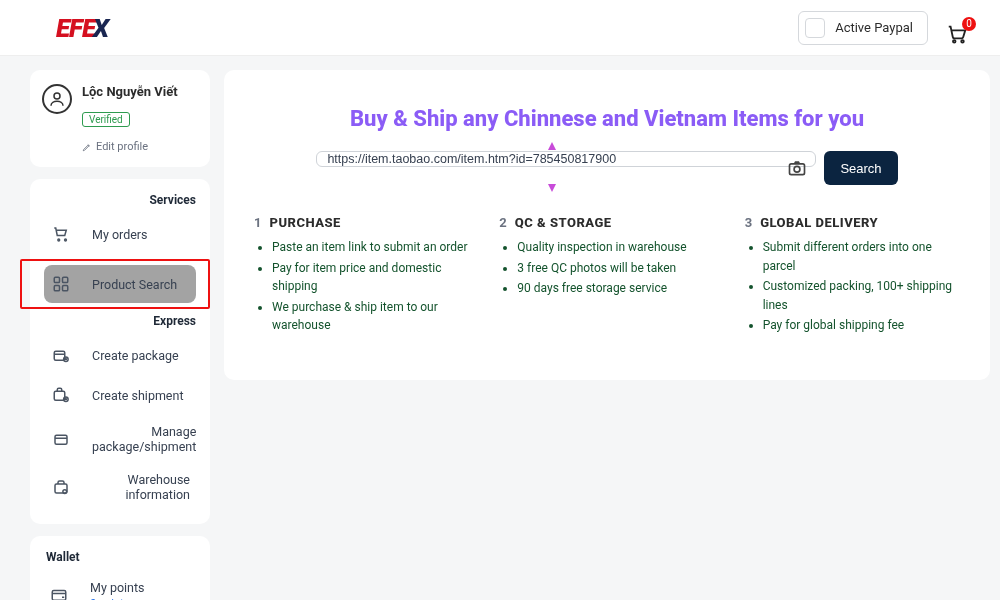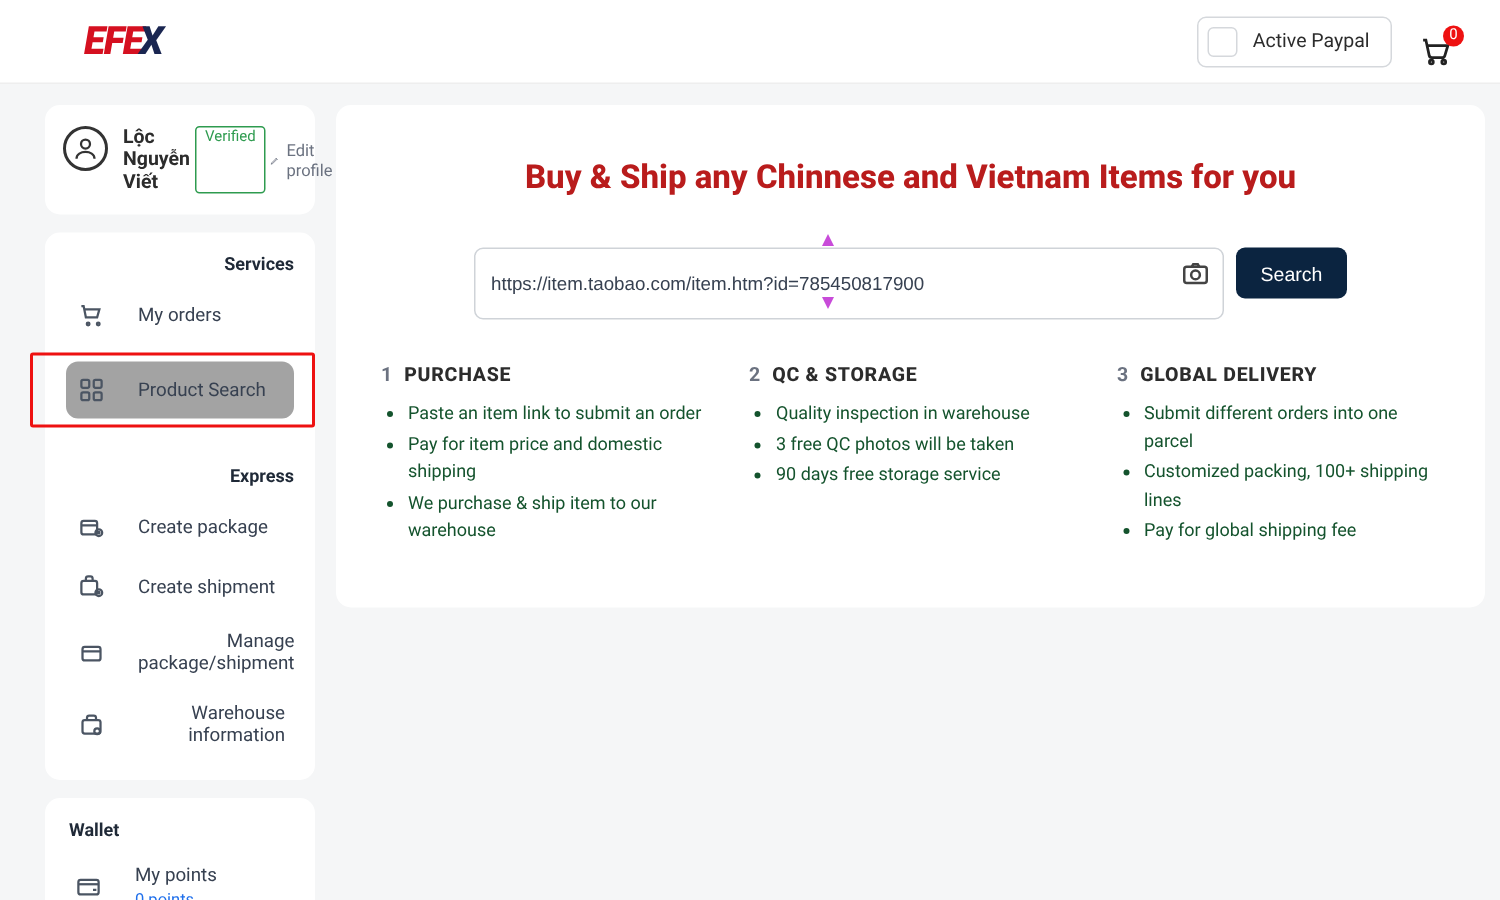--- a/index.html
+++ b/index.html
@@ -64,7 +64,7 @@
     flex: 0 0 30px;
   }
   .avatar svg { width:18px; height:18px; }
-  .profile-right { display:flex; flex-direction:row; gap:3px; }
+  .profile-right { display:flex; flex-direction:column; gap:13px; }
   .username { font-weight:700; font-size:13px; }
   .verified {
     display:inline-block; border:1px solid #2e9b4f; color:#2e9b4f;

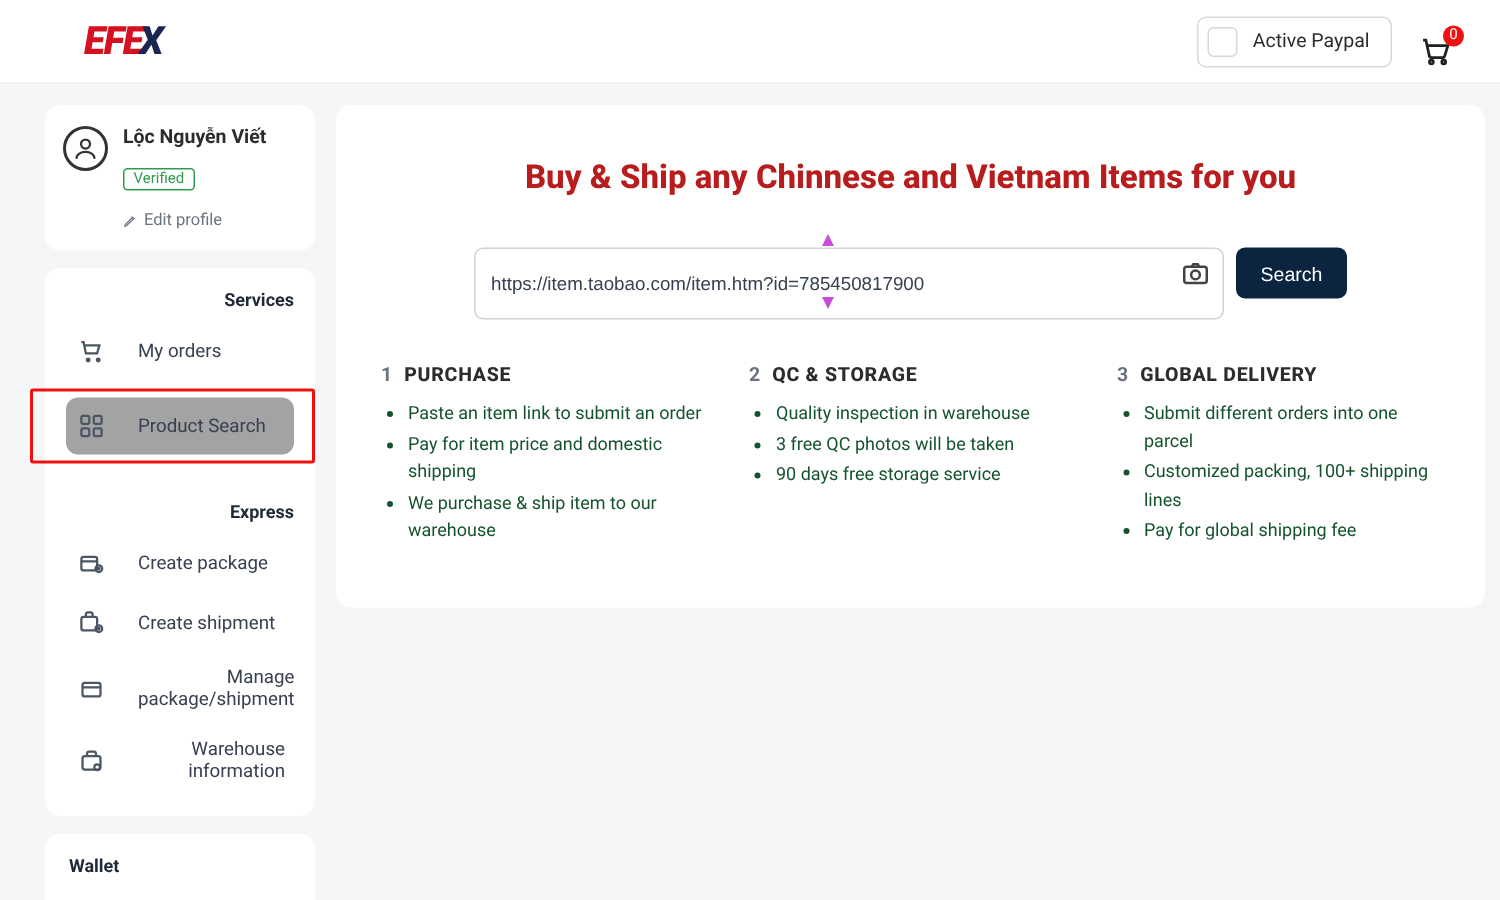--- a/index.html
+++ b/index.html
@@ -102,8 +102,8 @@
   .main { flex:1; }
   .main-card { background:#fff; border-radius:10px; padding: 36px 30px 40px 30px; min-height: 310px;}
   h1.hero {
-    text-align:center; font-size:22px; font-weight:800; color:#b91c1c;
-    margin-bottom: 34px;
+    text-align:center; font-size:22px; font-weight:800; color:#8b5cf6;
+    margin-bottom: 20px;
   }
   .search-row { display:flex; justify-content:center; gap:8px; margin-bottom: 30px; position:relative;}
   .search-field {

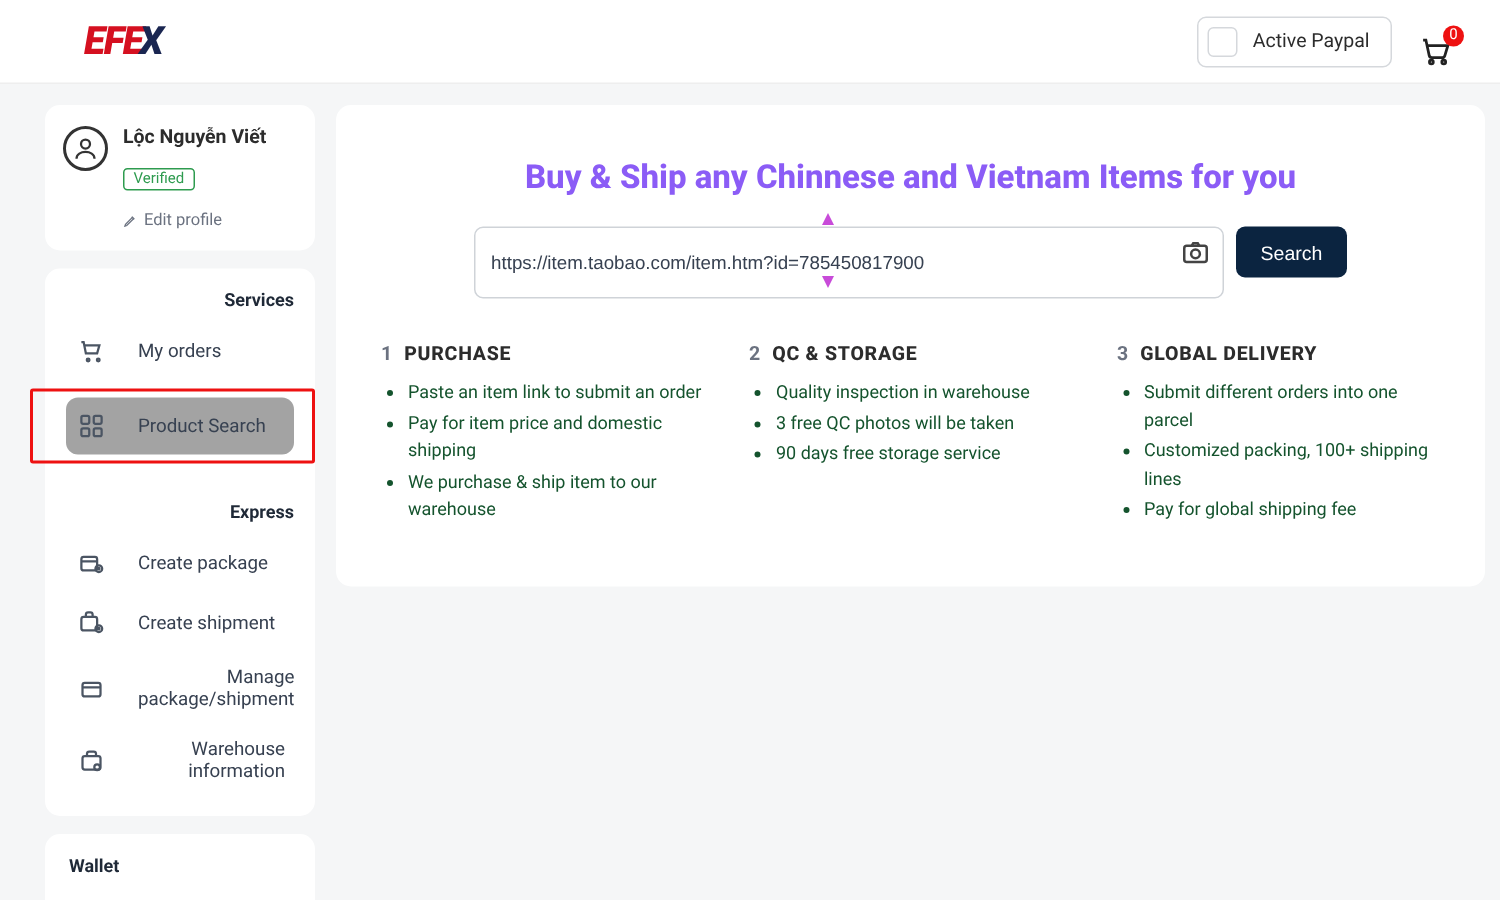--- a/index.html
+++ b/index.html
@@ -110,7 +110,7 @@
     width: 500px; position:relative;
     border:1px solid #cfd3d8; border-radius:6px;
     display:flex; align-items:center; padding:0 40px 0 10px;
-    height:48px; background:#fff;
+    height:16px; background:#fff;
   }
   .search-field input {
     border:none; outline:none; width:100%; font-size:12.5px; color:#374151;

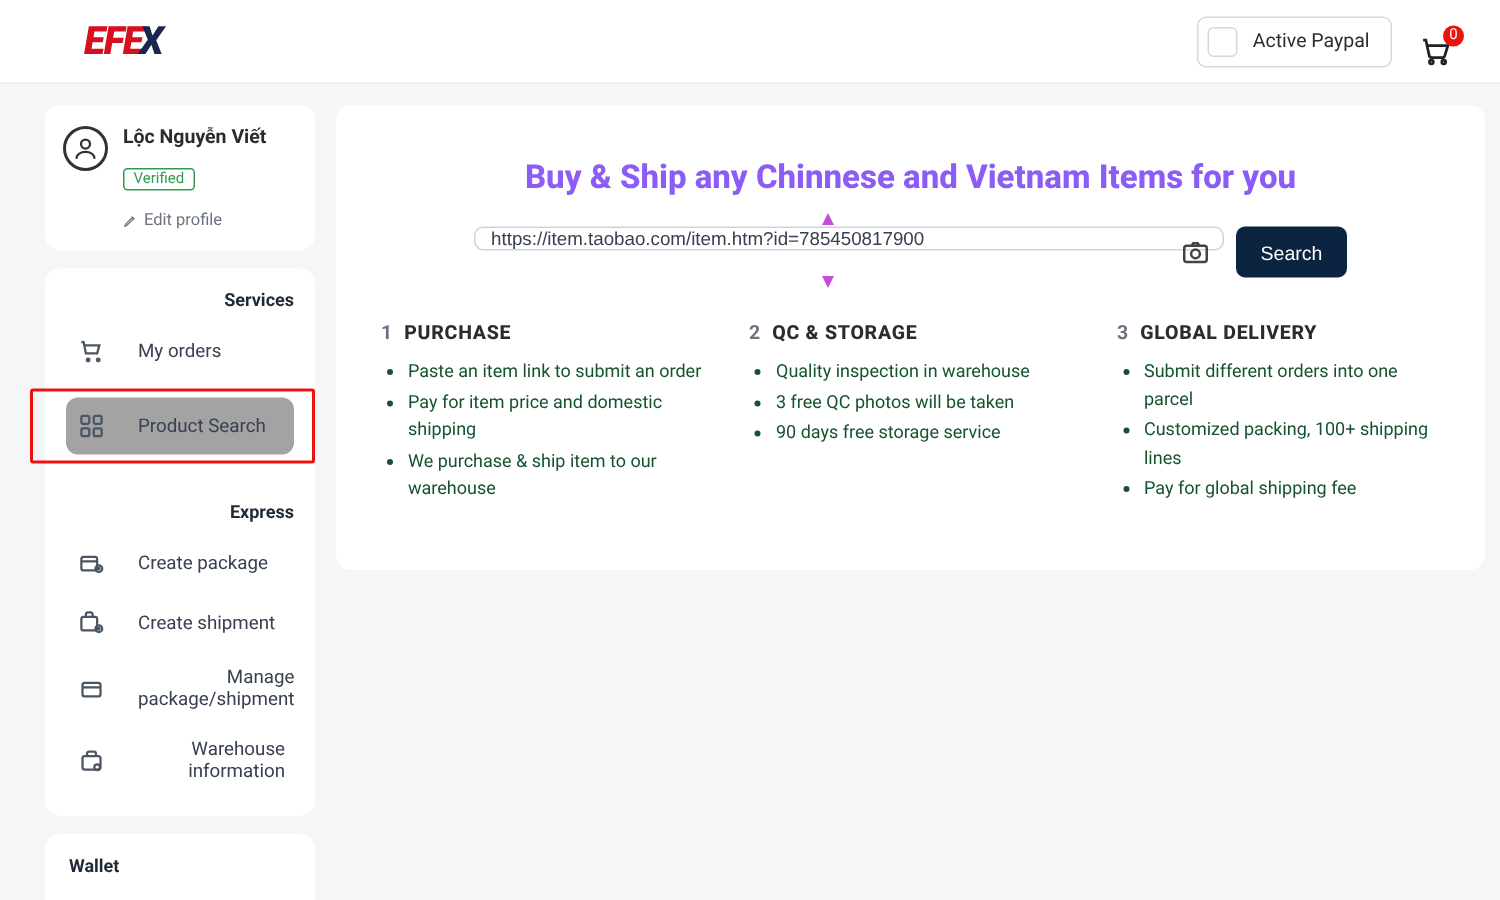--- a/index.html
+++ b/index.html
@@ -211,7 +211,7 @@
         </div>
       </div>
 
-      <div class="section-title" style="margin-top:21px">Express</div>
+      <div class="section-title" style="margin-top:1px">Express</div>
       <div class="menu">
         <div class="menu-item">
           <span class="menu-icon">

